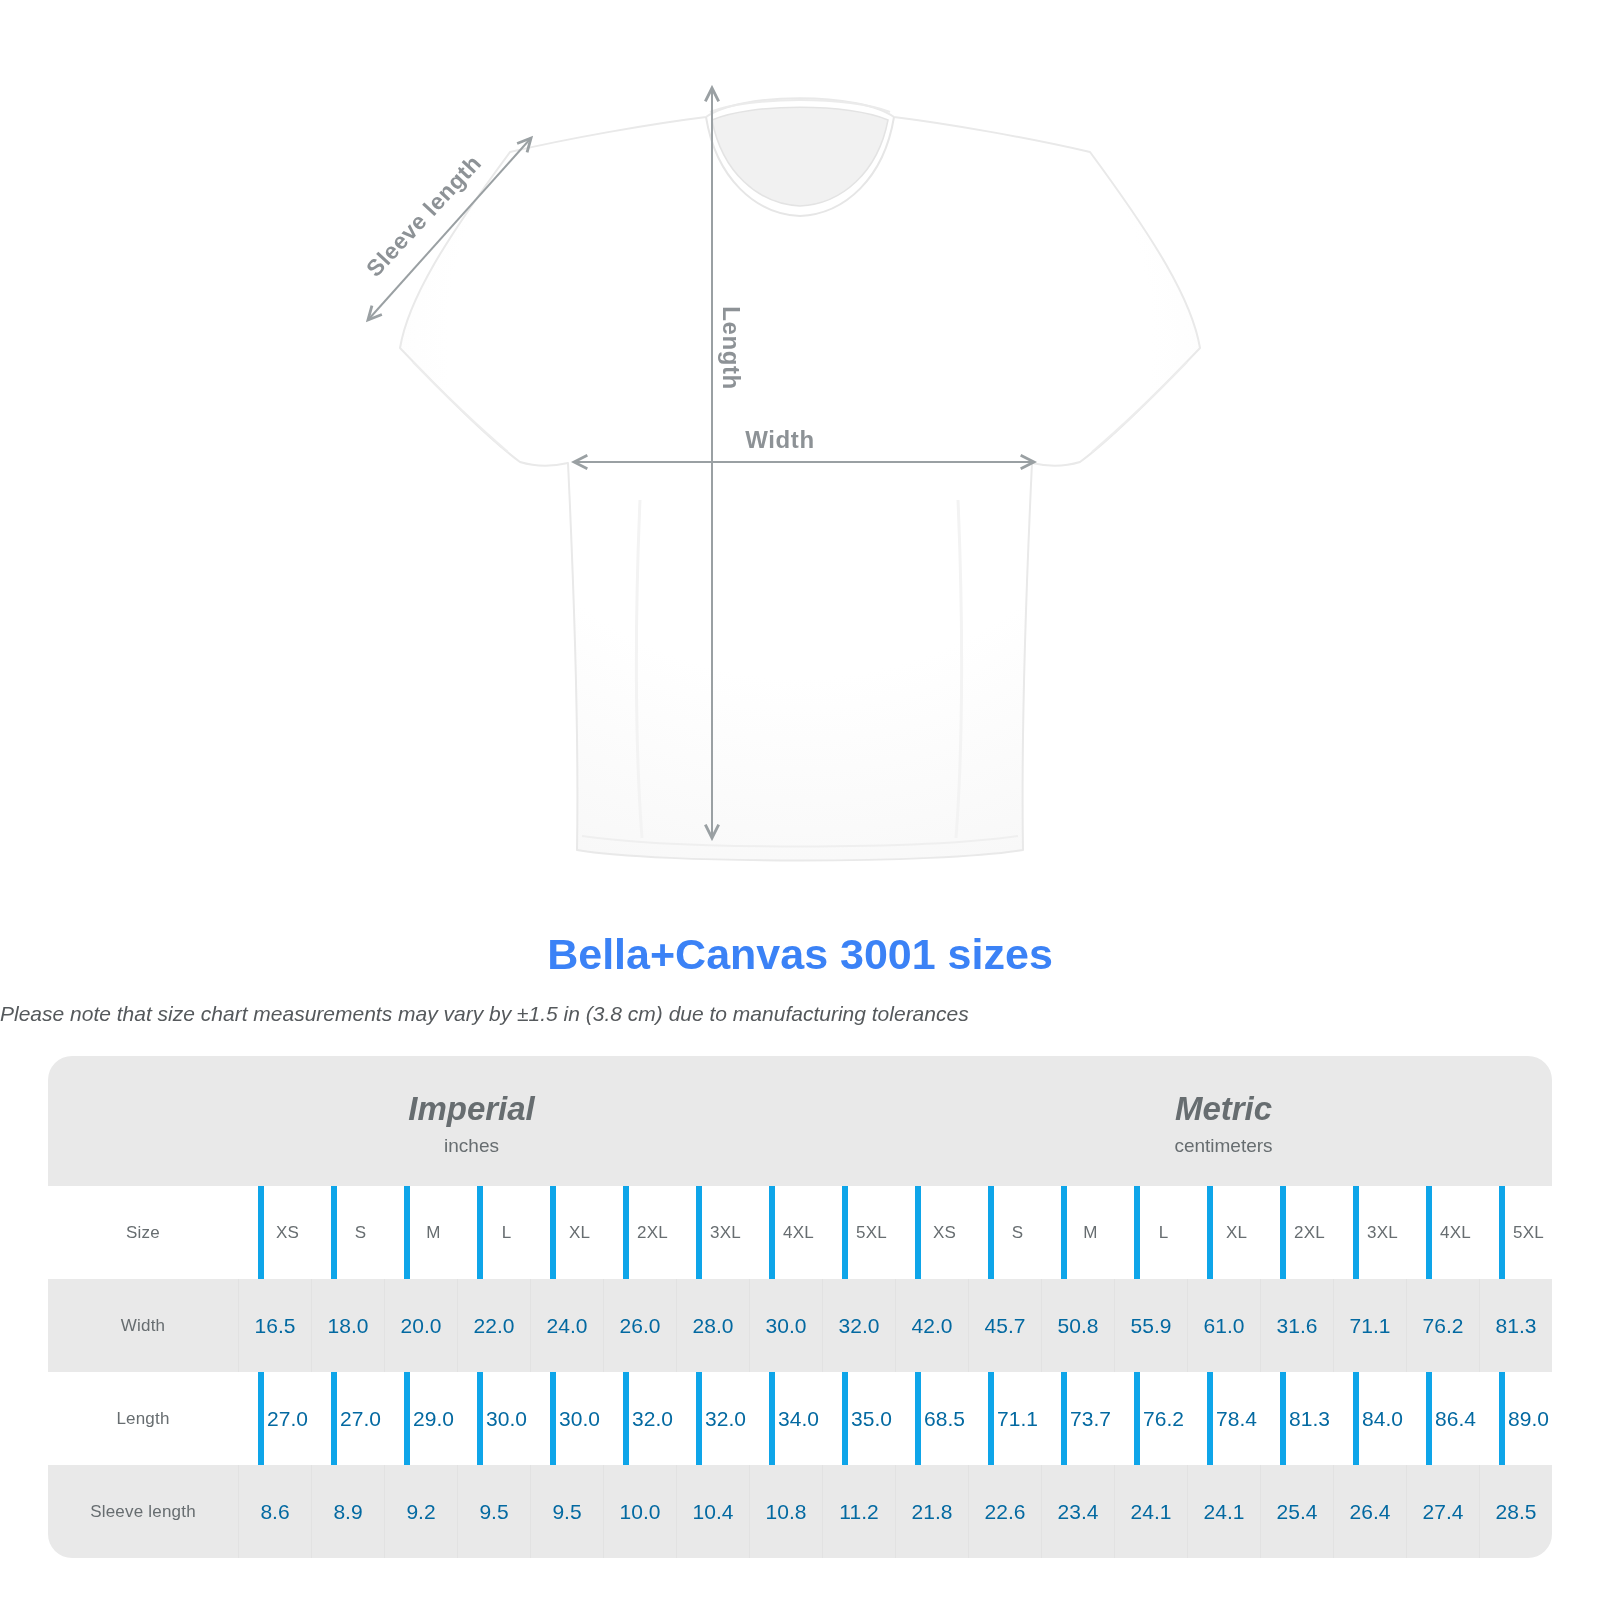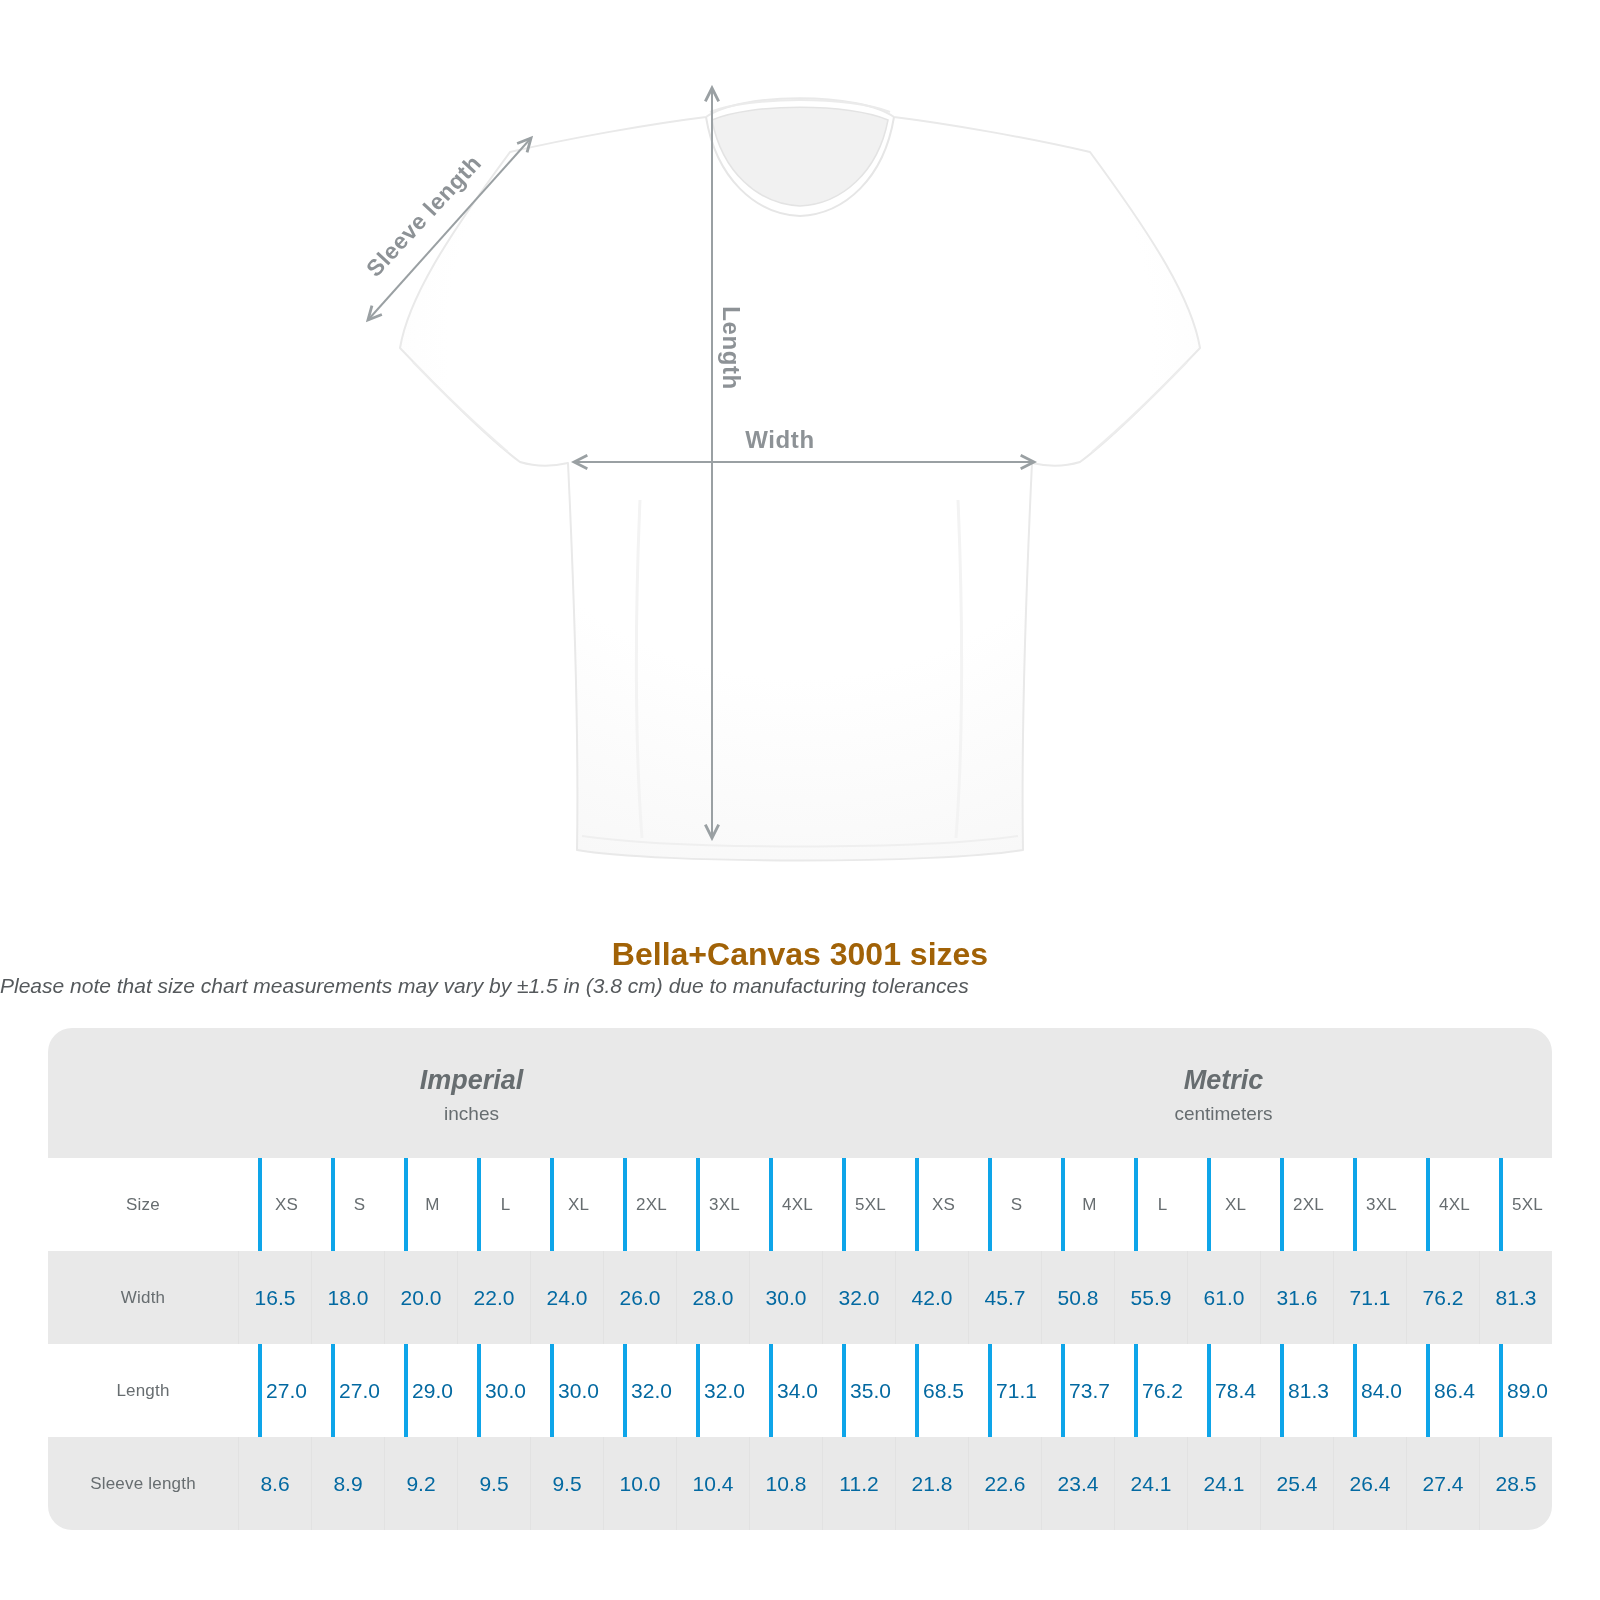--- a/index.html
+++ b/index.html
@@ -20,8 +20,8 @@
   .lbl-width {left:780px;top:440px;font-size:24px;transform:translate(-50%,-50%);}
   
   .title{
-    margin:34px 0 0;text-align:center;
-    font-size:32px;line-height:40px;font-weight:bold;color:#a16207;
+    margin:34px 0 28px;text-align:center;
+    font-size:43px;line-height:40px;font-weight:bold;color:#3b82f6;
   }
   .note{
     margin:0;text-align:left;font-style:italic;

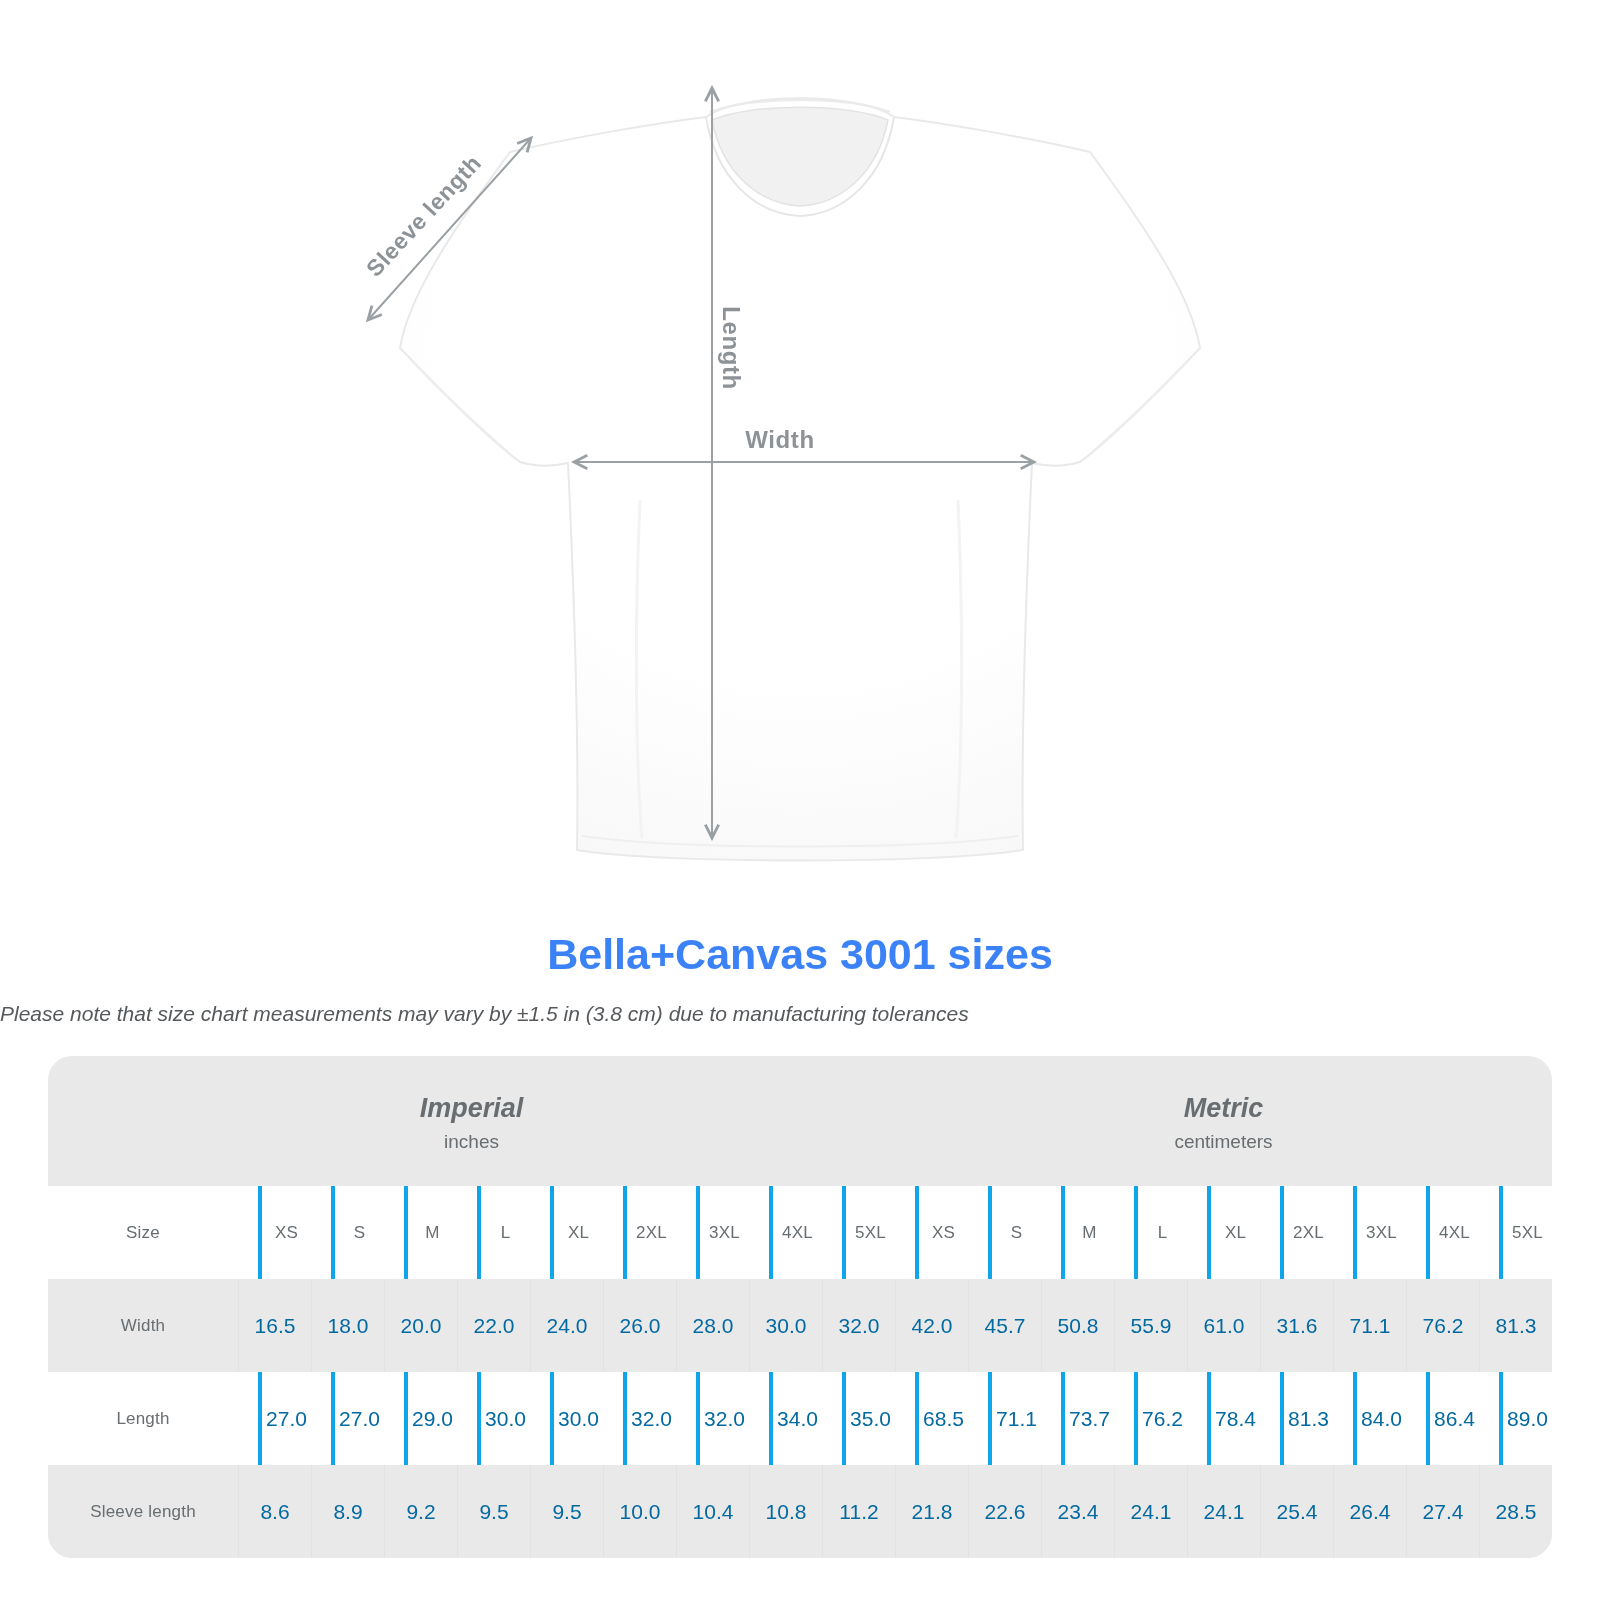--- a/index.html
+++ b/index.html
@@ -36,7 +36,7 @@
   .unit-group{display:flex;flex-direction:column;align-items:center;justify-content:center;padding-top:4px;}
   .unit-group.g0{width:847px;}
   .unit-group.g1{width:657px;}
-  .unit-name{font-size:27px;font-weight:bold;font-style:italic;color:#676d70;}
+  .unit-name{font-size:33px;font-weight:bold;font-style:italic;color:#676d70;}
   .unit-sub{font-size:19px;color:#676d70;margin-top:7px;}
   .trow{display:grid;grid-template-columns:190px repeat(18,73px);height:93px;}
   .trow.white{background:#ffffff;}

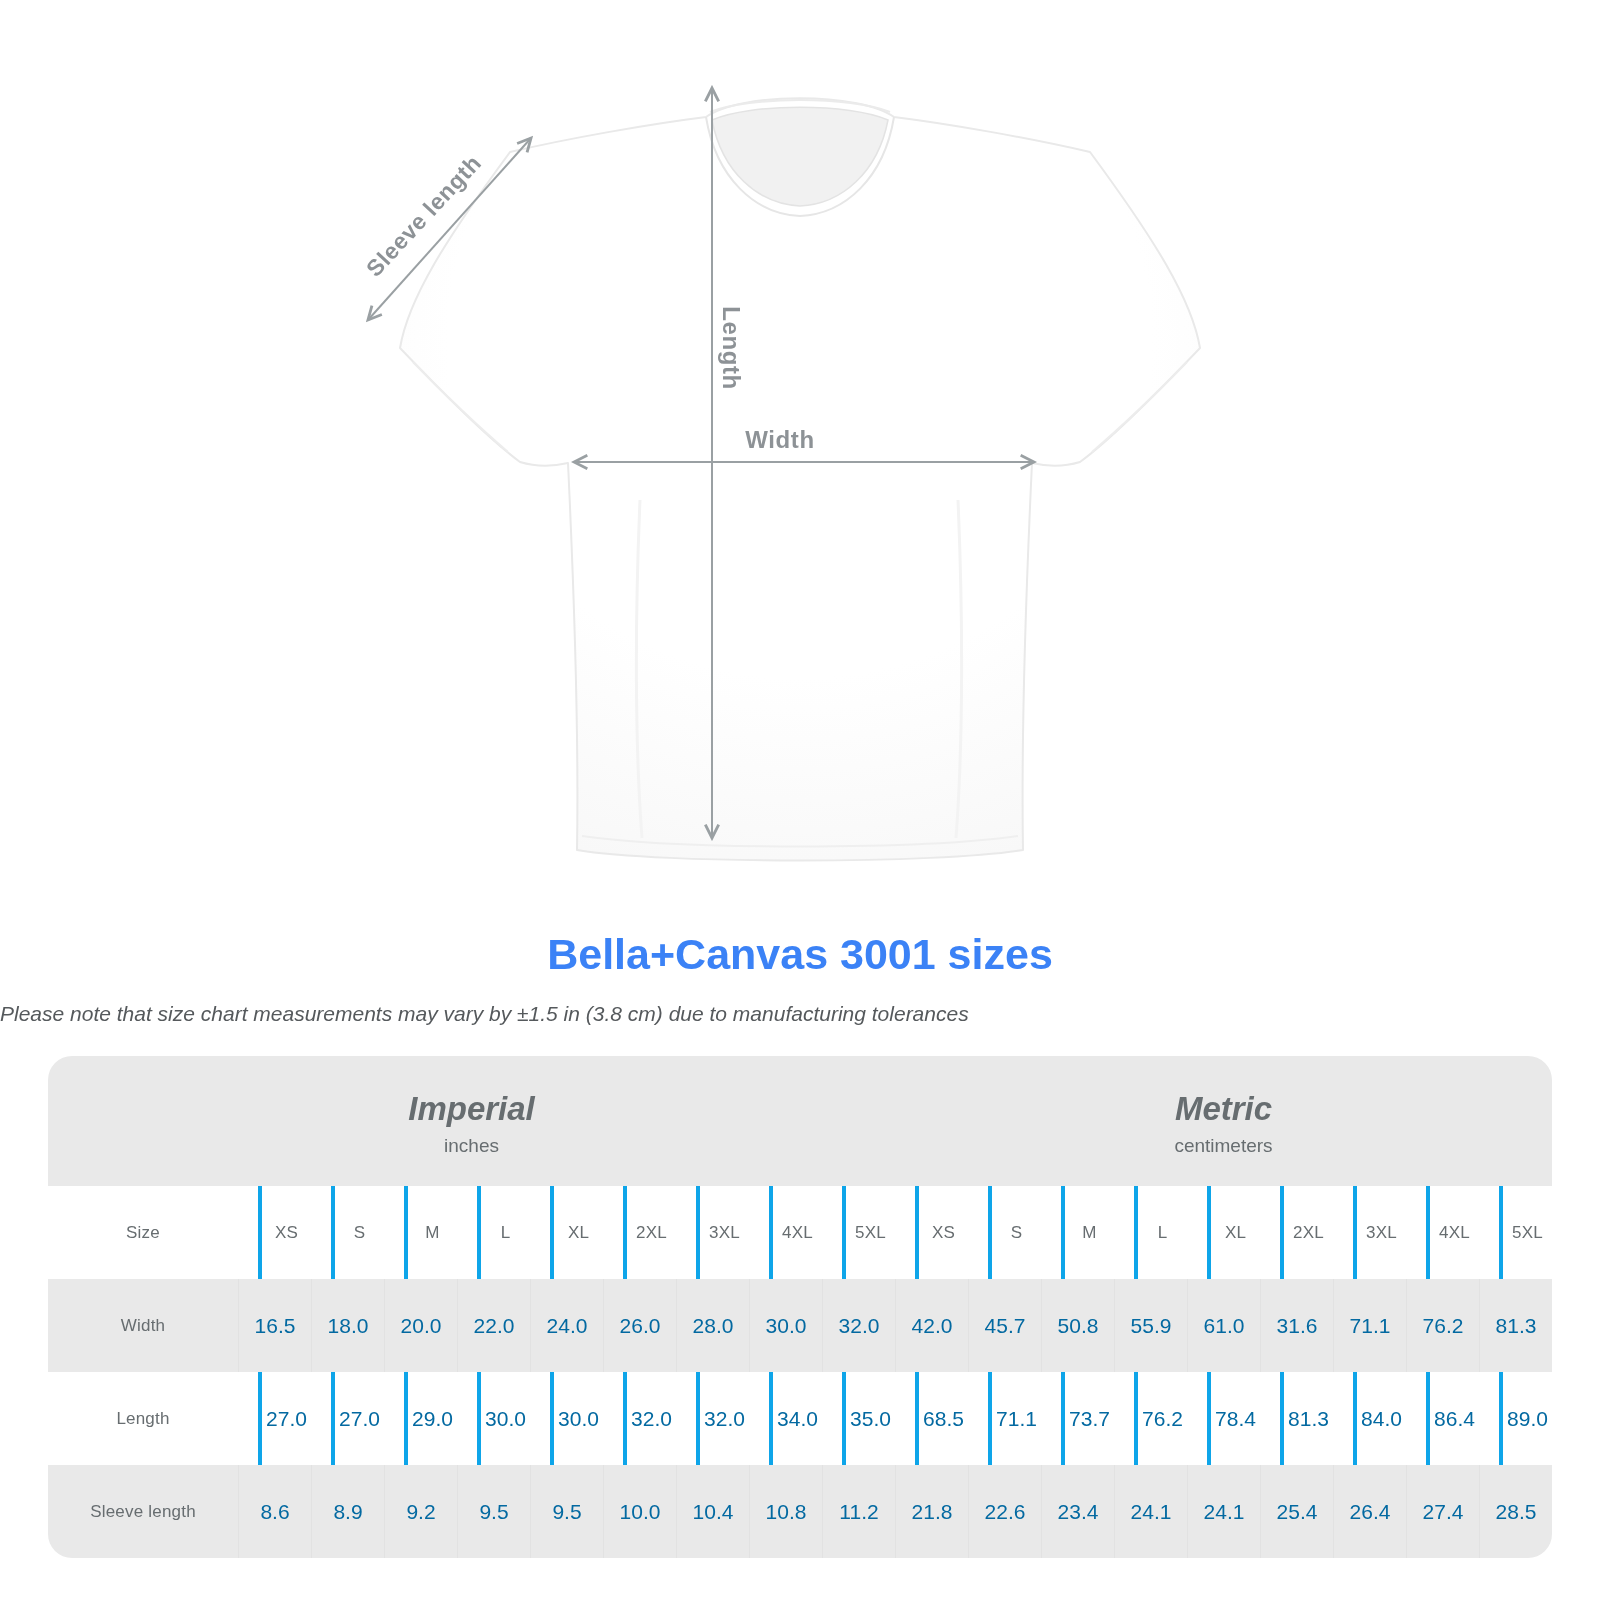--- a/index.html
+++ b/index.html
@@ -42,7 +42,7 @@
   .trow.white{background:#ffffff;}
   .trow.gray{background:transparent;}
   .cell{display:flex;align-items:center;justify-content:center;}
-  .trow.white .cell + .cell{border-left:4px solid #0ea5e9;margin-left:20px;}
+  .trow.white .cell + .cell{border-left:6px solid #0ea5e9;margin-left:20px;}
   .trow.gray  .cell + .cell{border-left:1px solid #e2e2e2;}
   .cell.lab,.cell.head{font-weight:normal;color:#676d70;font-size:17px;letter-spacing:0.2px;}
   .cell.val{color:#0369a1;font-size:21px;}

